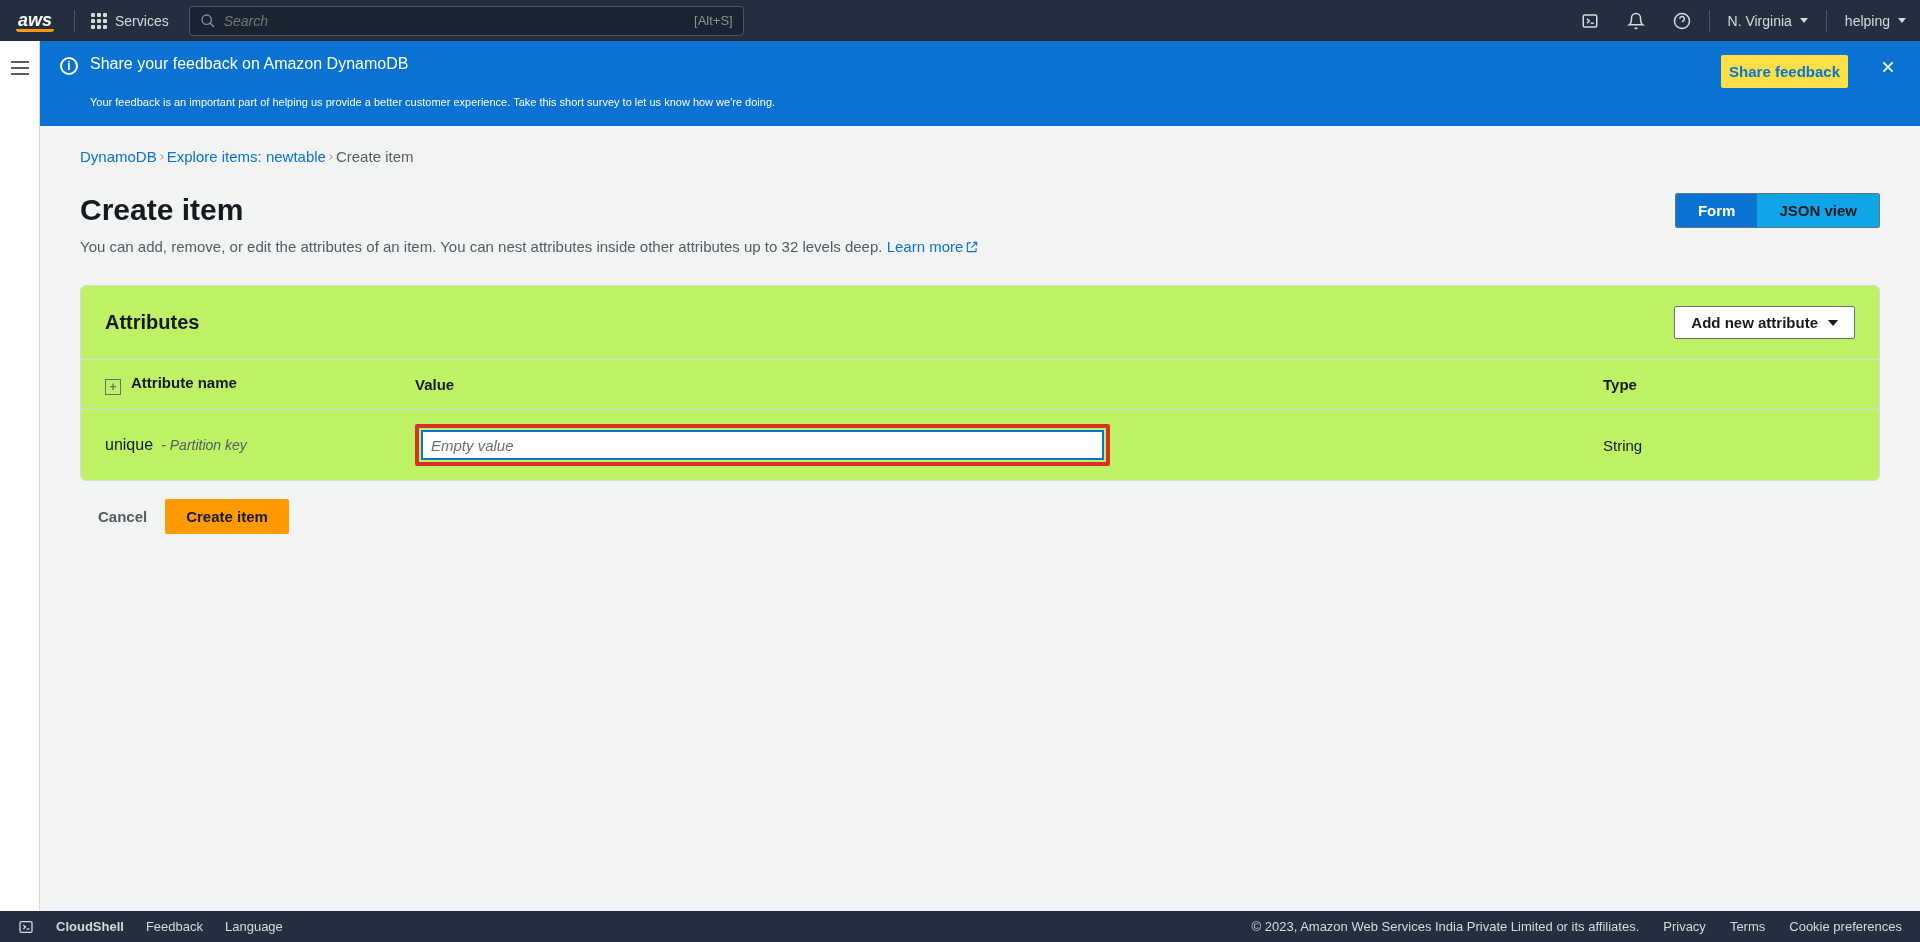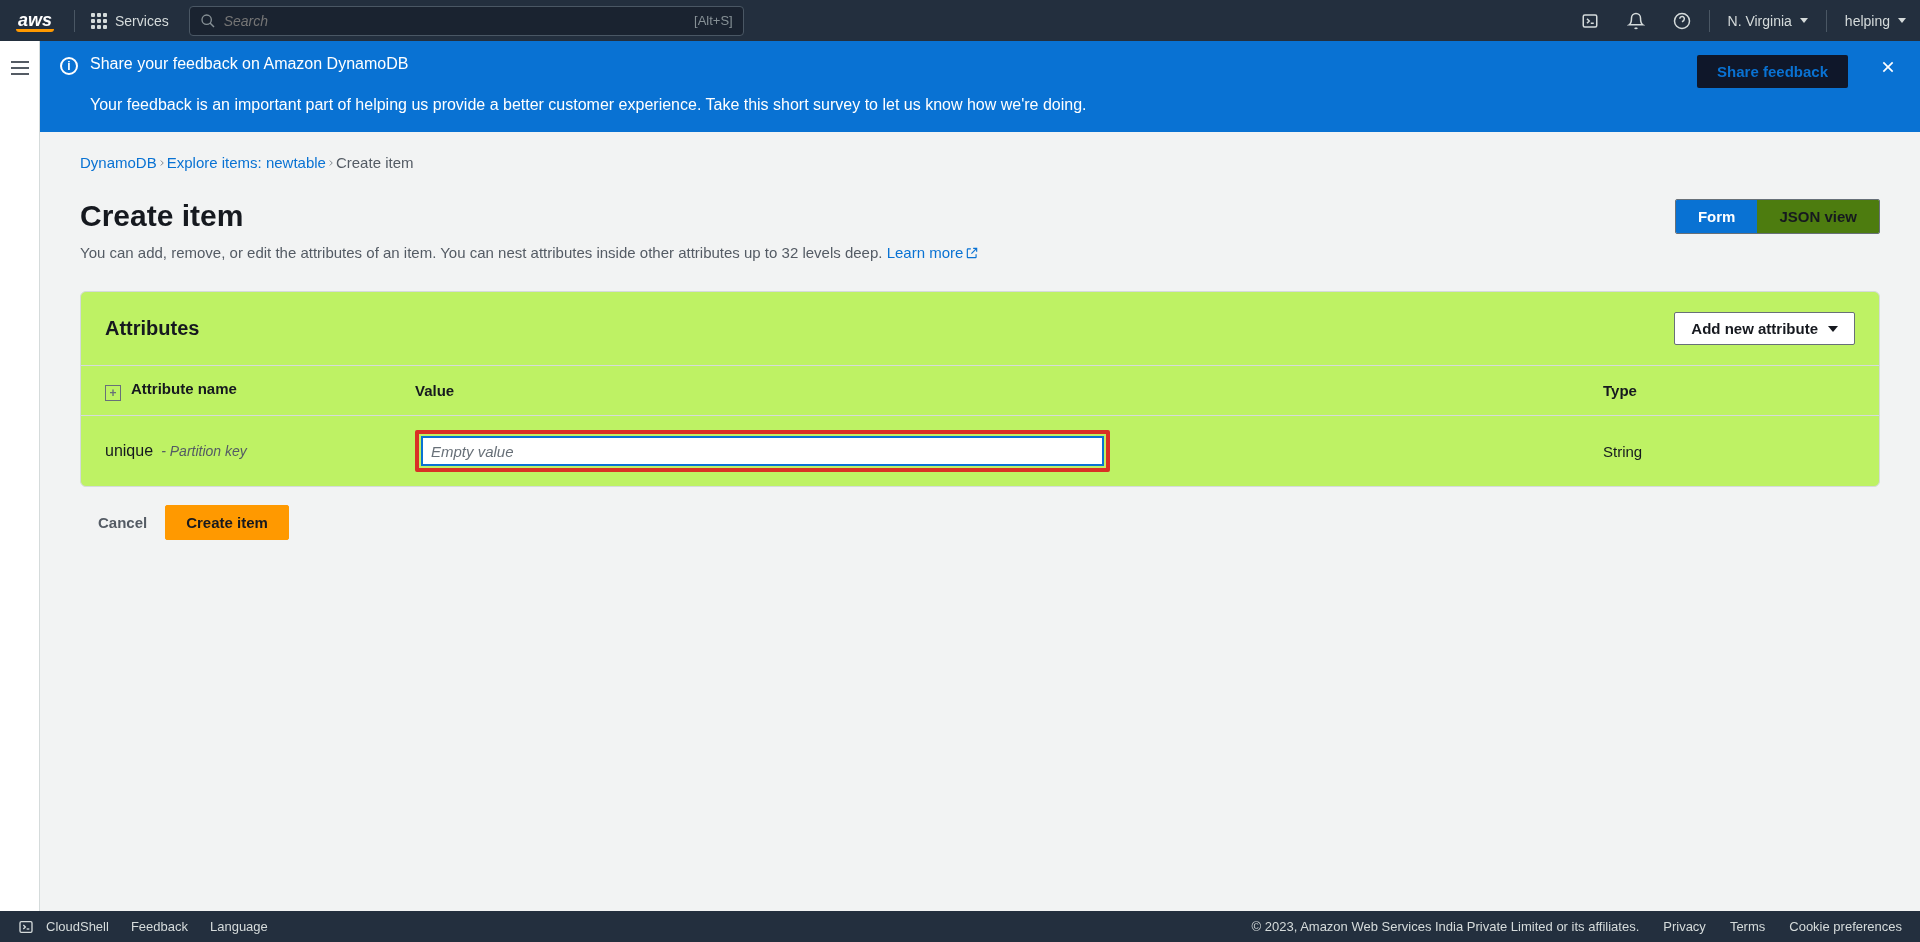--- a/index.html
+++ b/index.html
@@ -41,7 +41,7 @@
 .banner-text { flex: 1; }
 .banner-title { font-weight: normal; font-size: 16px; margin-bottom: 6px; }
 .banner-desc { font-size: 16px; margin-top: 23px; }
-.share-btn { background: #0f172a; color: #0972d3; border: none; padding: 8px 20px; border-radius: 2px; font-weight: bold; font-size: 15px; cursor: pointer; }
+.share-btn { background: #fde047; color: #0972d3; border: none; padding: 8px 8px; border-radius: 2px; font-weight: bold; font-size: 15px; cursor: pointer; }
 .close-banner { cursor: pointer; margin-left: 16px; padding: 4px; }
 .close-banner svg { width: 16px; height: 16px; stroke: #ffffff; stroke-width: 2.5; }
 

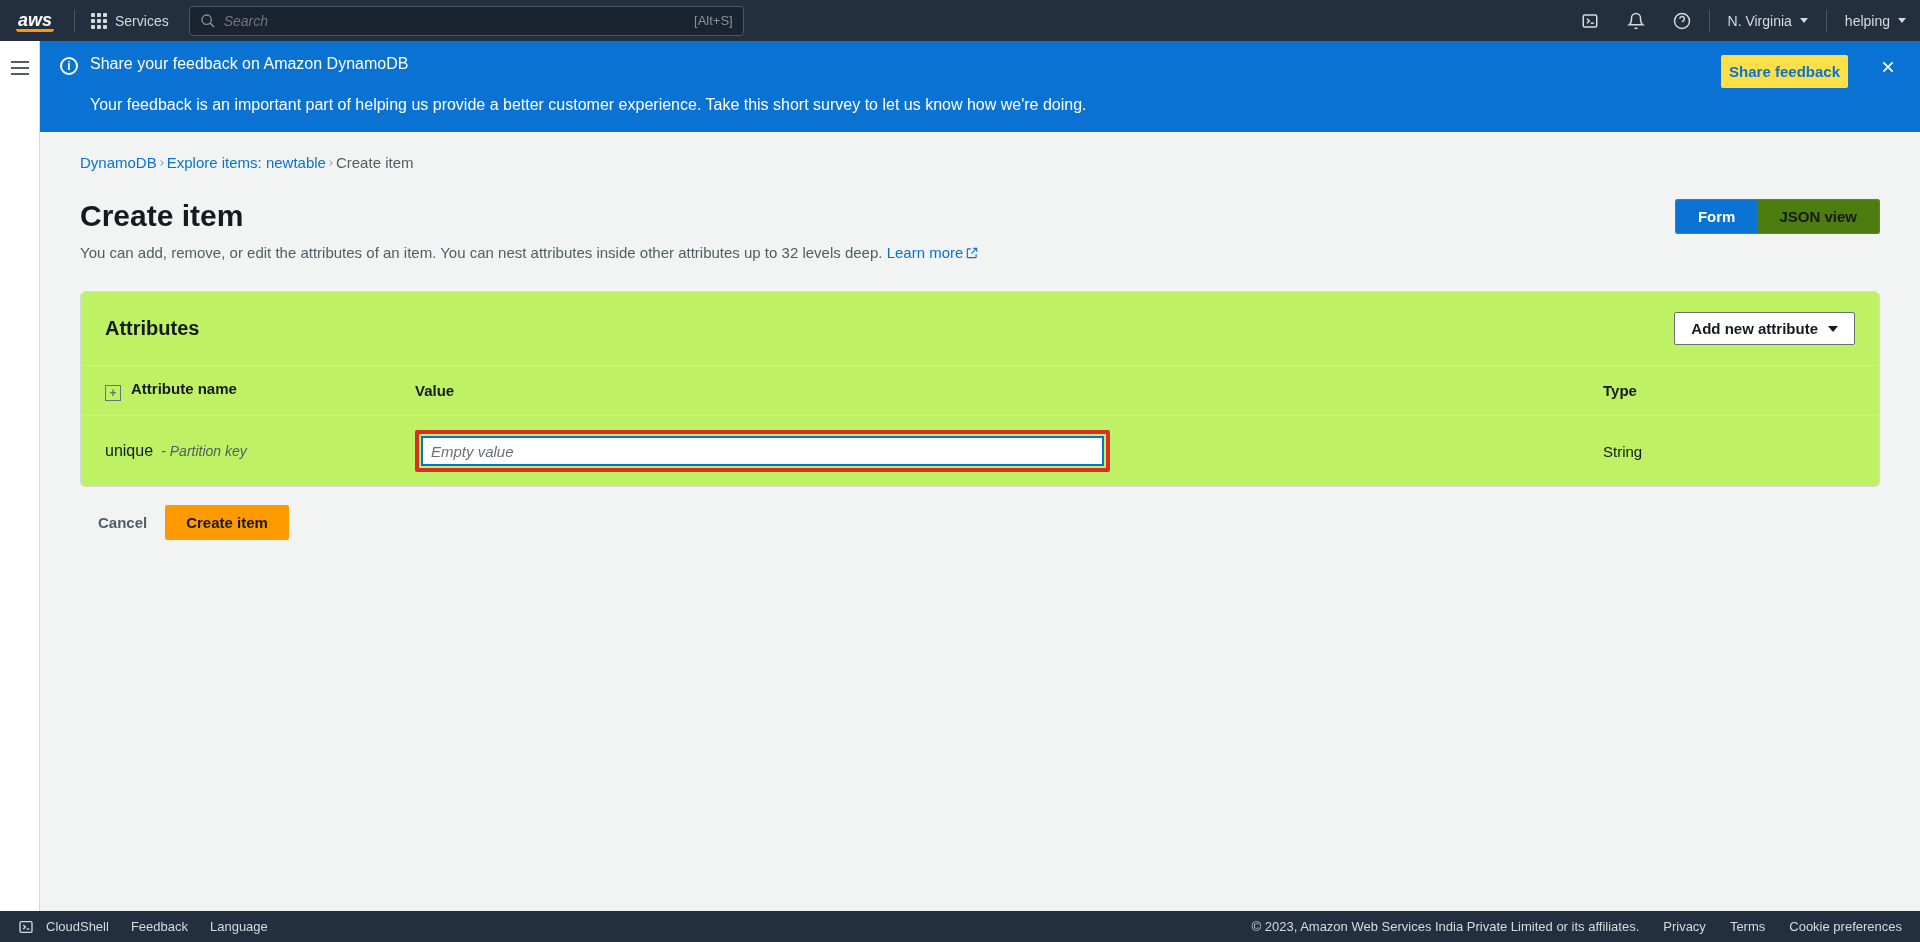--- a/index.html
+++ b/index.html
@@ -40,7 +40,7 @@
 .info-icon-circle { width: 18px; height: 18px; border: 2px solid #ffffff; border-radius: 50%; display: flex; align-items: center; justify-content: center; font-size: 12px; font-weight: bold; flex-shrink: 0; margin-top: 2px; }
 .banner-text { flex: 1; }
 .banner-title { font-weight: normal; font-size: 16px; margin-bottom: 6px; }
-.banner-desc { font-size: 16px; margin-top: 23px; }
+.banner-desc { font-size: 11px; margin-top: 23px; }
 .share-btn { background: #fde047; color: #0972d3; border: none; padding: 8px 8px; border-radius: 2px; font-weight: bold; font-size: 15px; cursor: pointer; }
 .close-banner { cursor: pointer; margin-left: 16px; padding: 4px; }
 .close-banner svg { width: 16px; height: 16px; stroke: #ffffff; stroke-width: 2.5; }

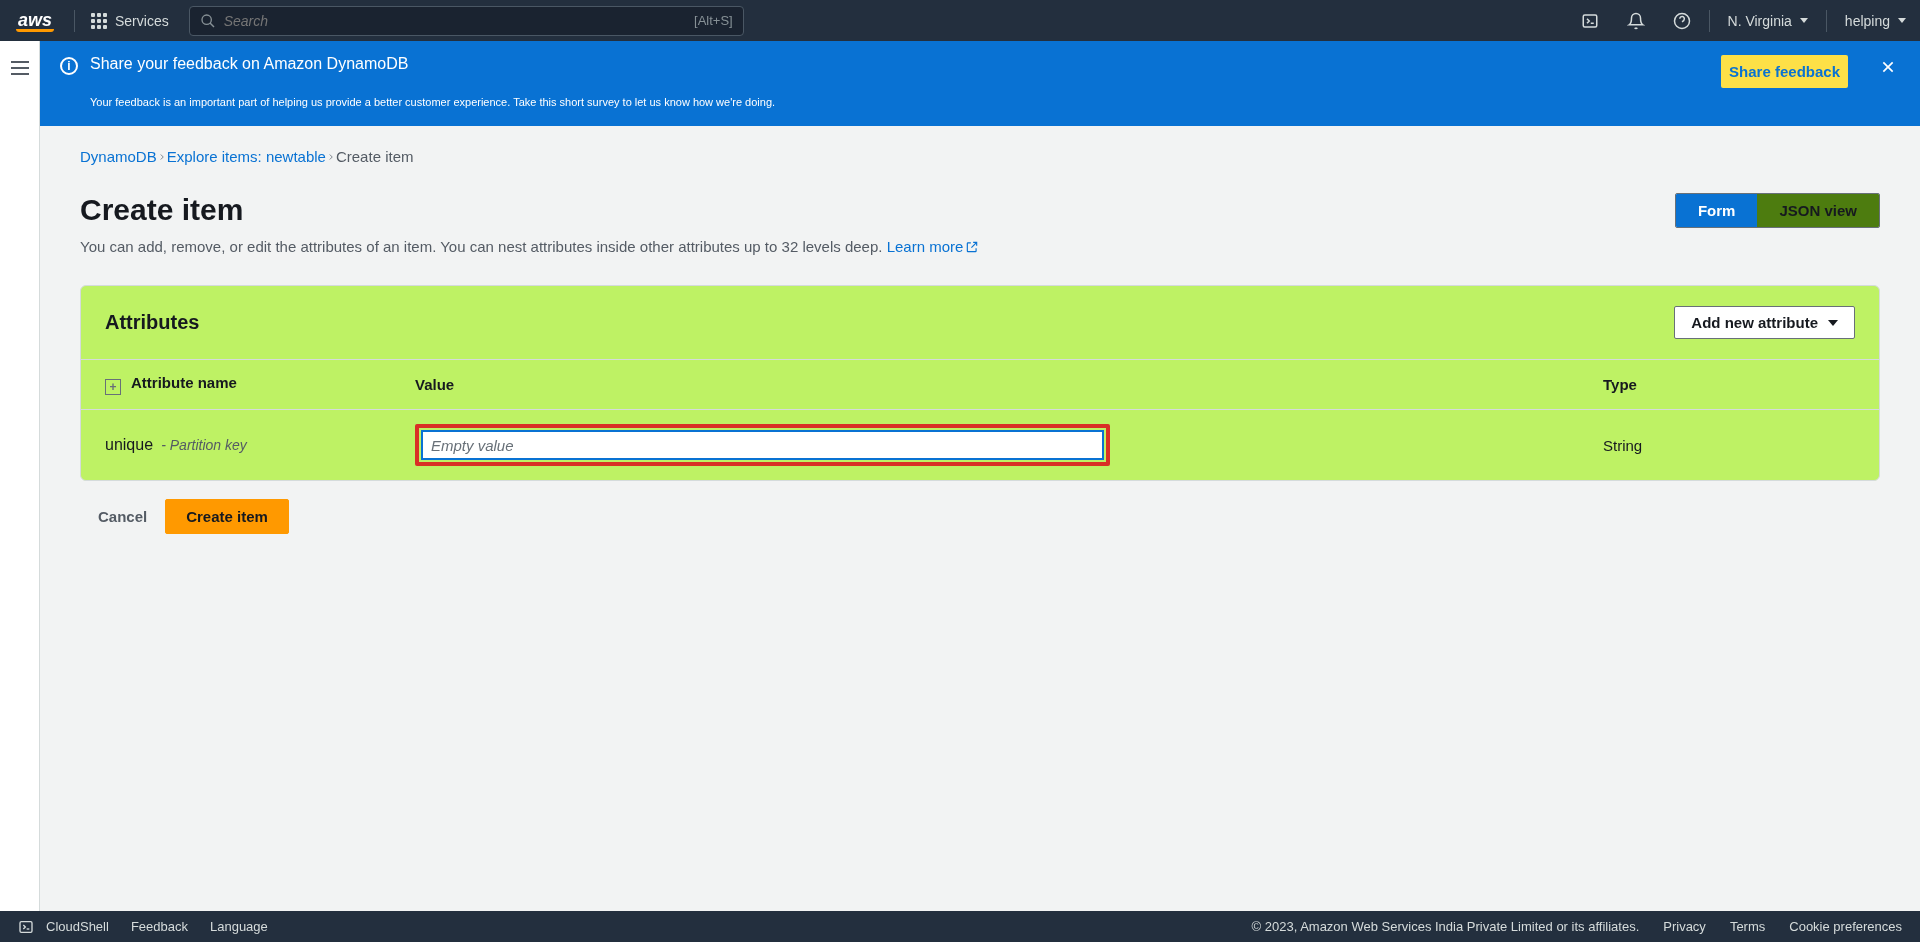--- a/index.html
+++ b/index.html
@@ -58,7 +58,7 @@
 .header-row { display: flex; align-items: flex-start; justify-content: space-between; margin-bottom: 10px; }
 .page-title { font-size: 30px; font-weight: 700; color: #16191f; }
 .view-toggle { display: flex; border: 1px solid #687078; border-radius: 2px; overflow: hidden; }
-.view-toggle button { padding: 8px 22px; border: none; background: #4d7c0f; font-size: 15px; font-weight: bold; cursor: pointer; color: #16191f; }
+.view-toggle button { padding: 8px 22px; border: none; background: #0ea5e9; font-size: 15px; font-weight: bold; cursor: pointer; color: #16191f; }
 .view-toggle button.active { background: #0972d3; color: #ffffff; }
 .header-desc { font-size: 15px; color: #545b64; margin-bottom: 28px; }
 .header-desc a { color: #0972d3; text-decoration: none; cursor: pointer; }

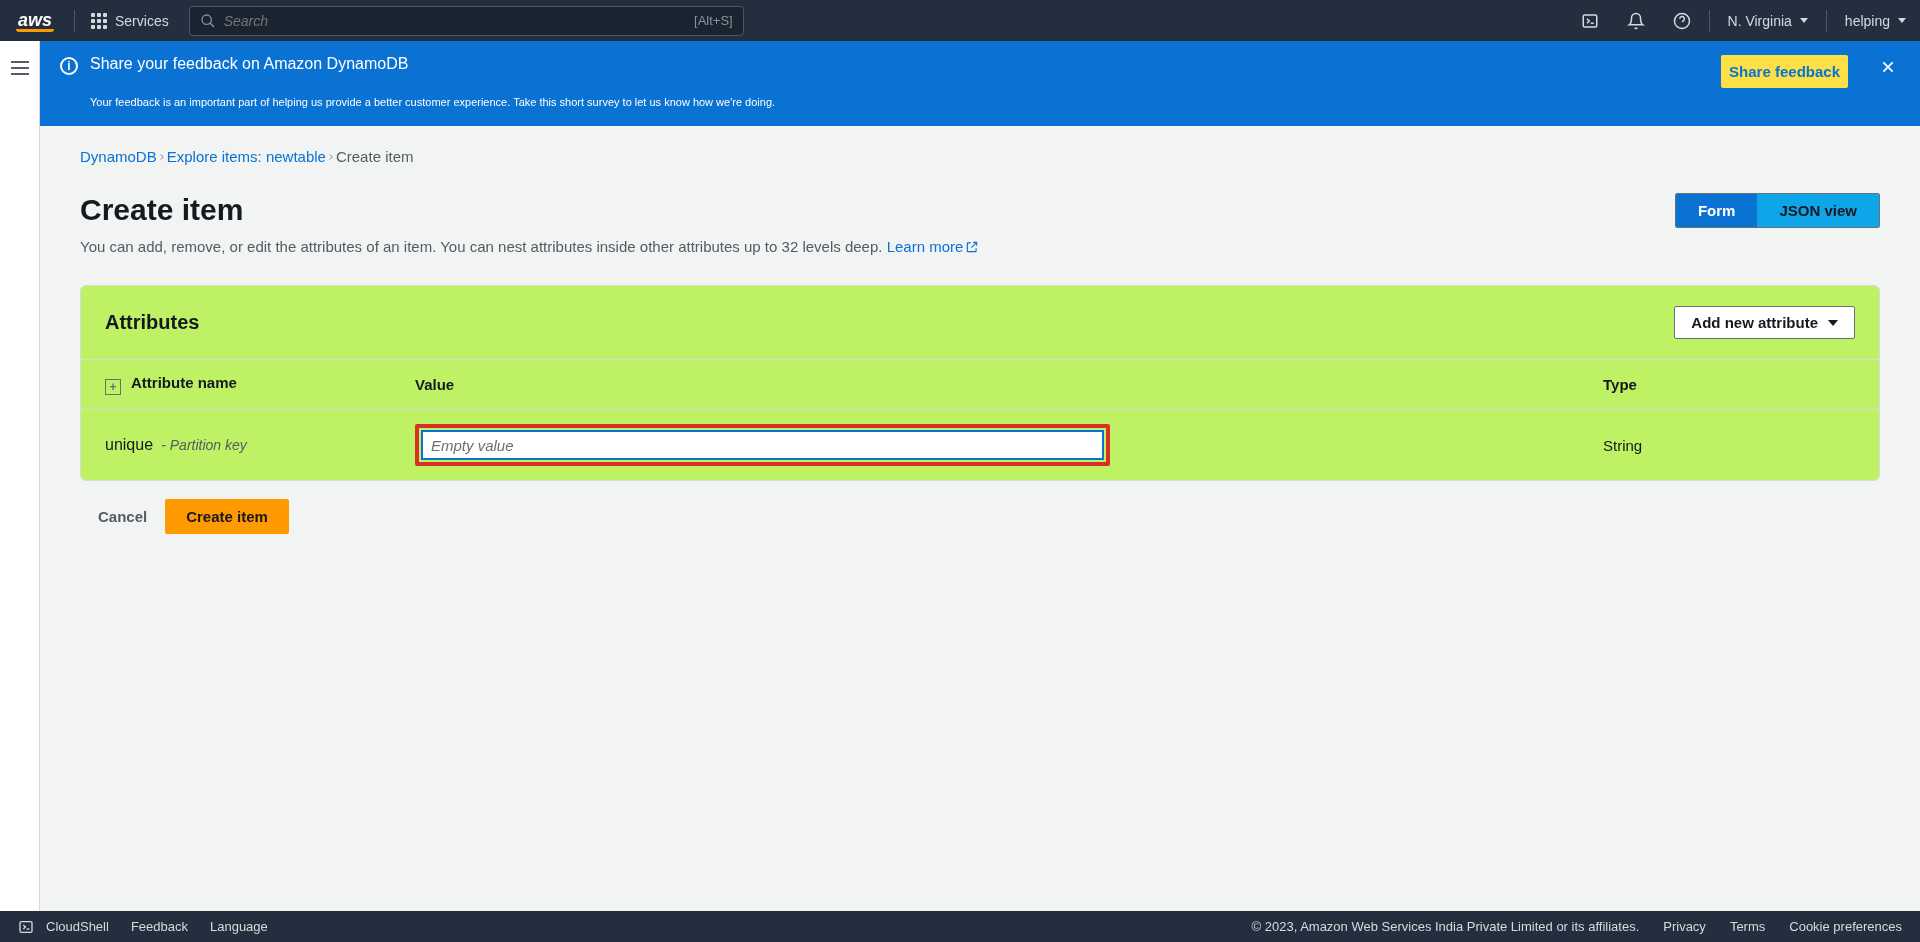--- a/index.html
+++ b/index.html
@@ -95,7 +95,7 @@
 
 .footer { height: 31px; background: #232f3e; color: #d5dbdb; display: flex; align-items: center; font-size: 13px; padding: 0 18px; }
 .footer-left { display: flex; align-items: center; gap: 22px; }
-.cloudshell-btn { display: flex; align-items: center; gap: 12px; cursor: pointer; }
+.cloudshell-btn { display: flex; align-items: center; gap: 22px; cursor: pointer; font-weight: bold; }
 .cloudshell-btn svg { width: 16px; height: 16px; stroke: #d5dbdb; fill: none; stroke-width: 2; }
 .footer-link { cursor: pointer; }
 .footer-spacer { flex: 1; }

